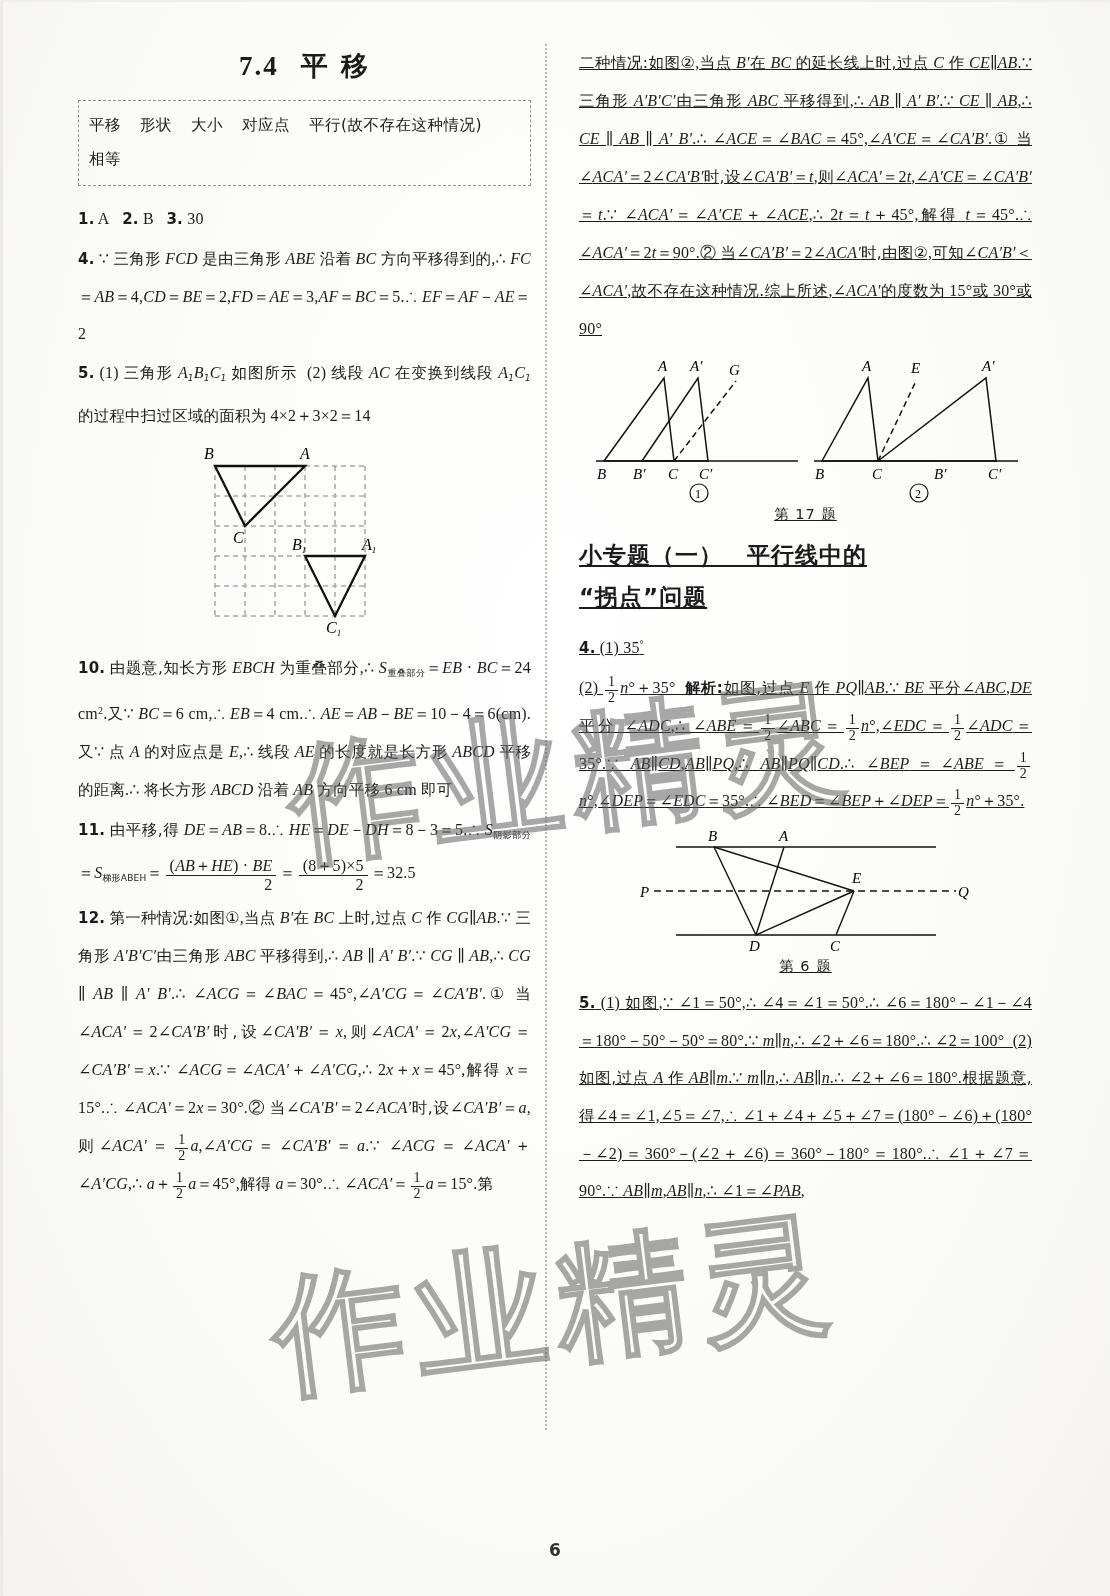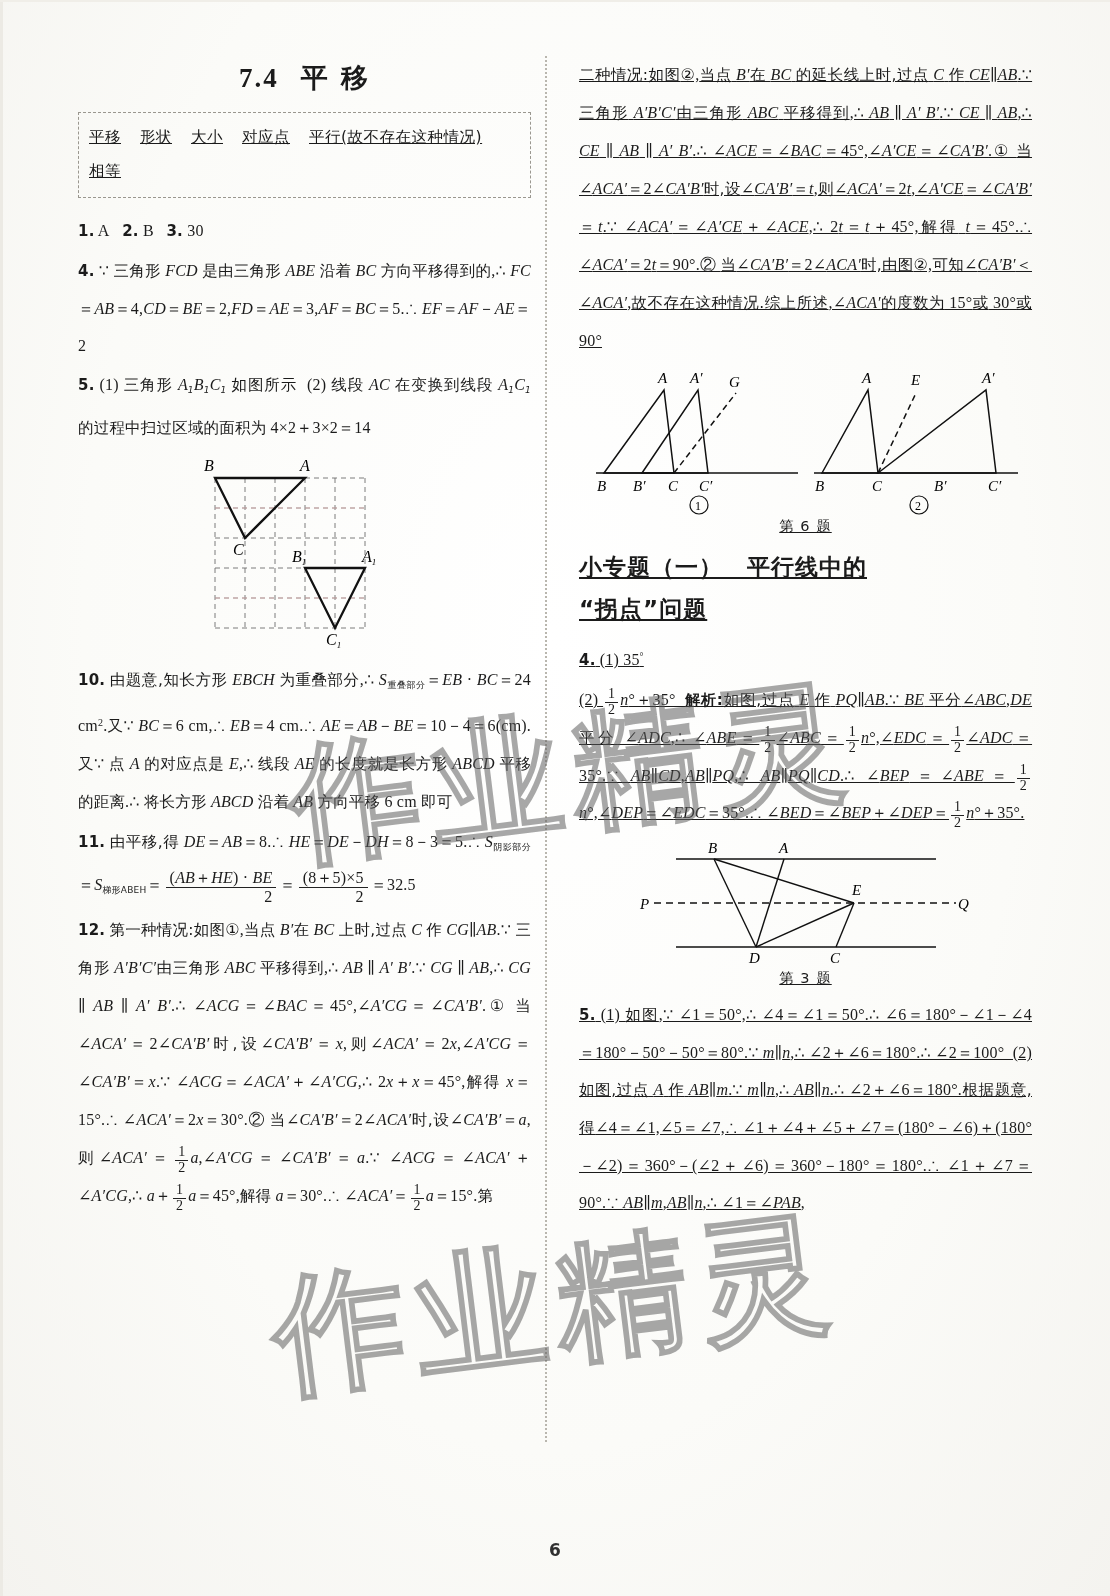--- a/index.html
+++ b/index.html
@@ -22,7 +22,7 @@
 
   .columns{
     position:absolute;
-    left:78px;top:56px;
+    left:78px;top:44px;
     width:954px;height:1430px;
     display:flex;
   }

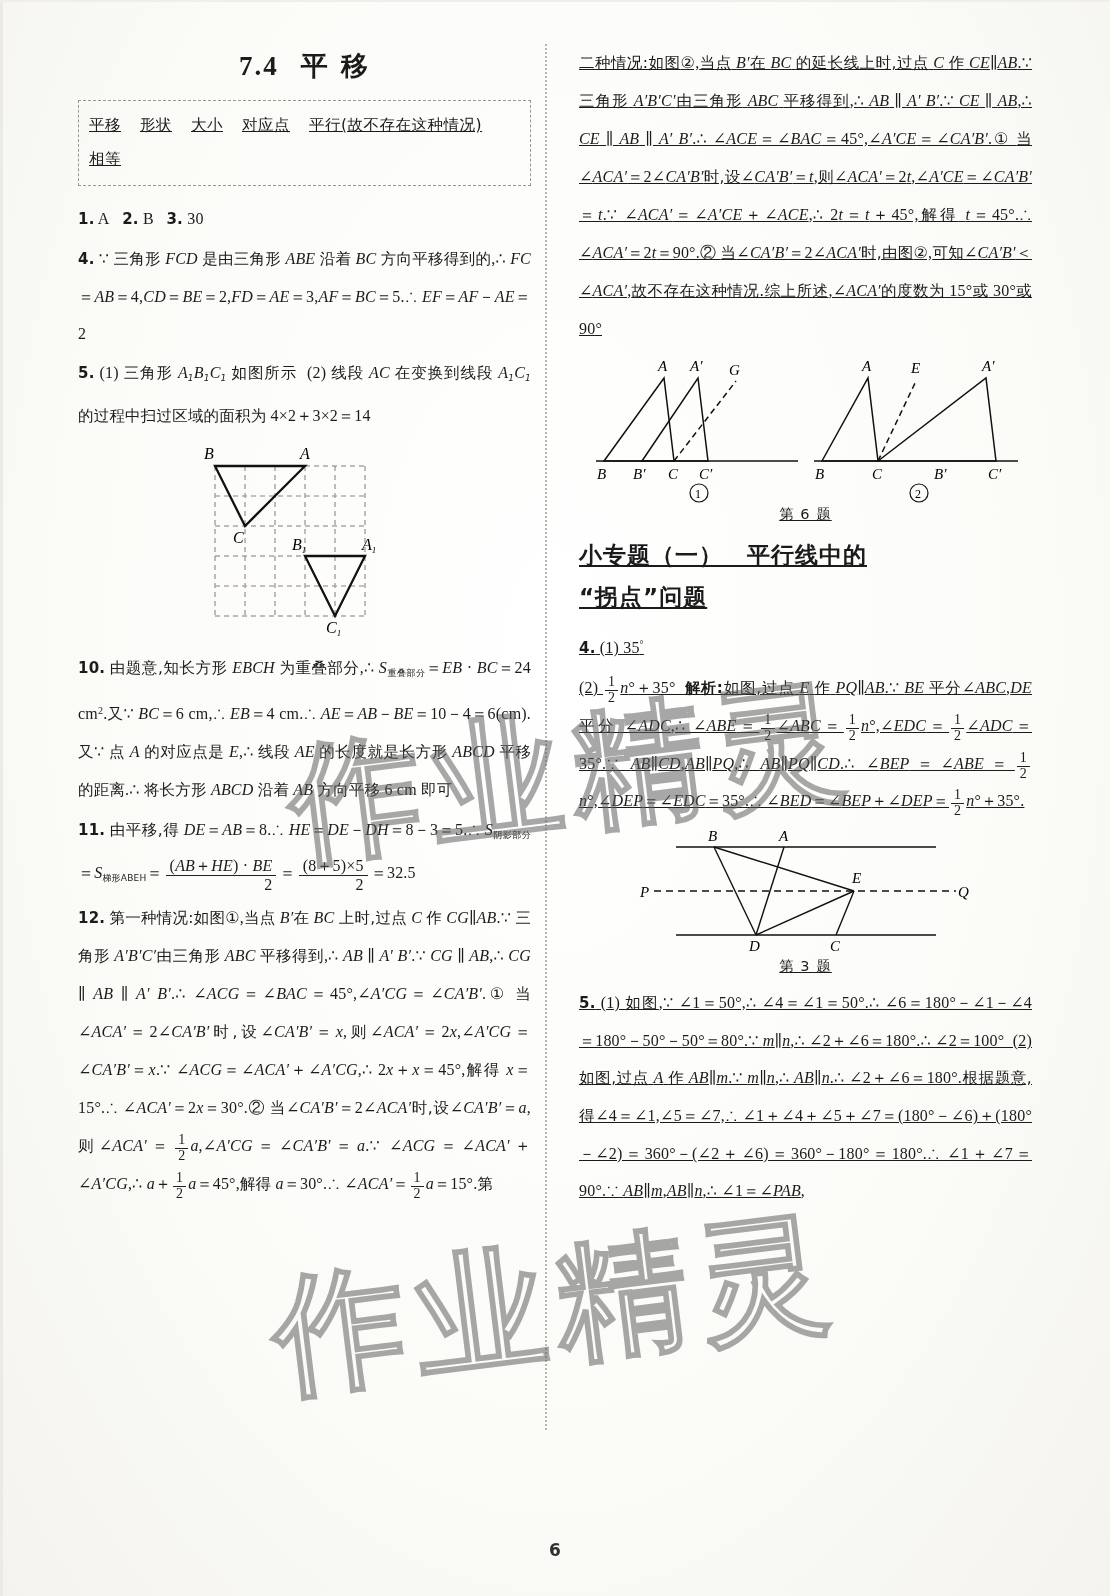--- a/index.html
+++ b/index.html
@@ -54,7 +54,7 @@
     letter-spacing:0.5px;
     margin-bottom:14px;
   }
-  .fillbox .g{display:inline-block;margin-right:19px;text-decoration:underline;}
+  .fillbox .g{display:inline-block;margin-right:19px;}
 
   p.ans{
     margin:0 0 2px 0;

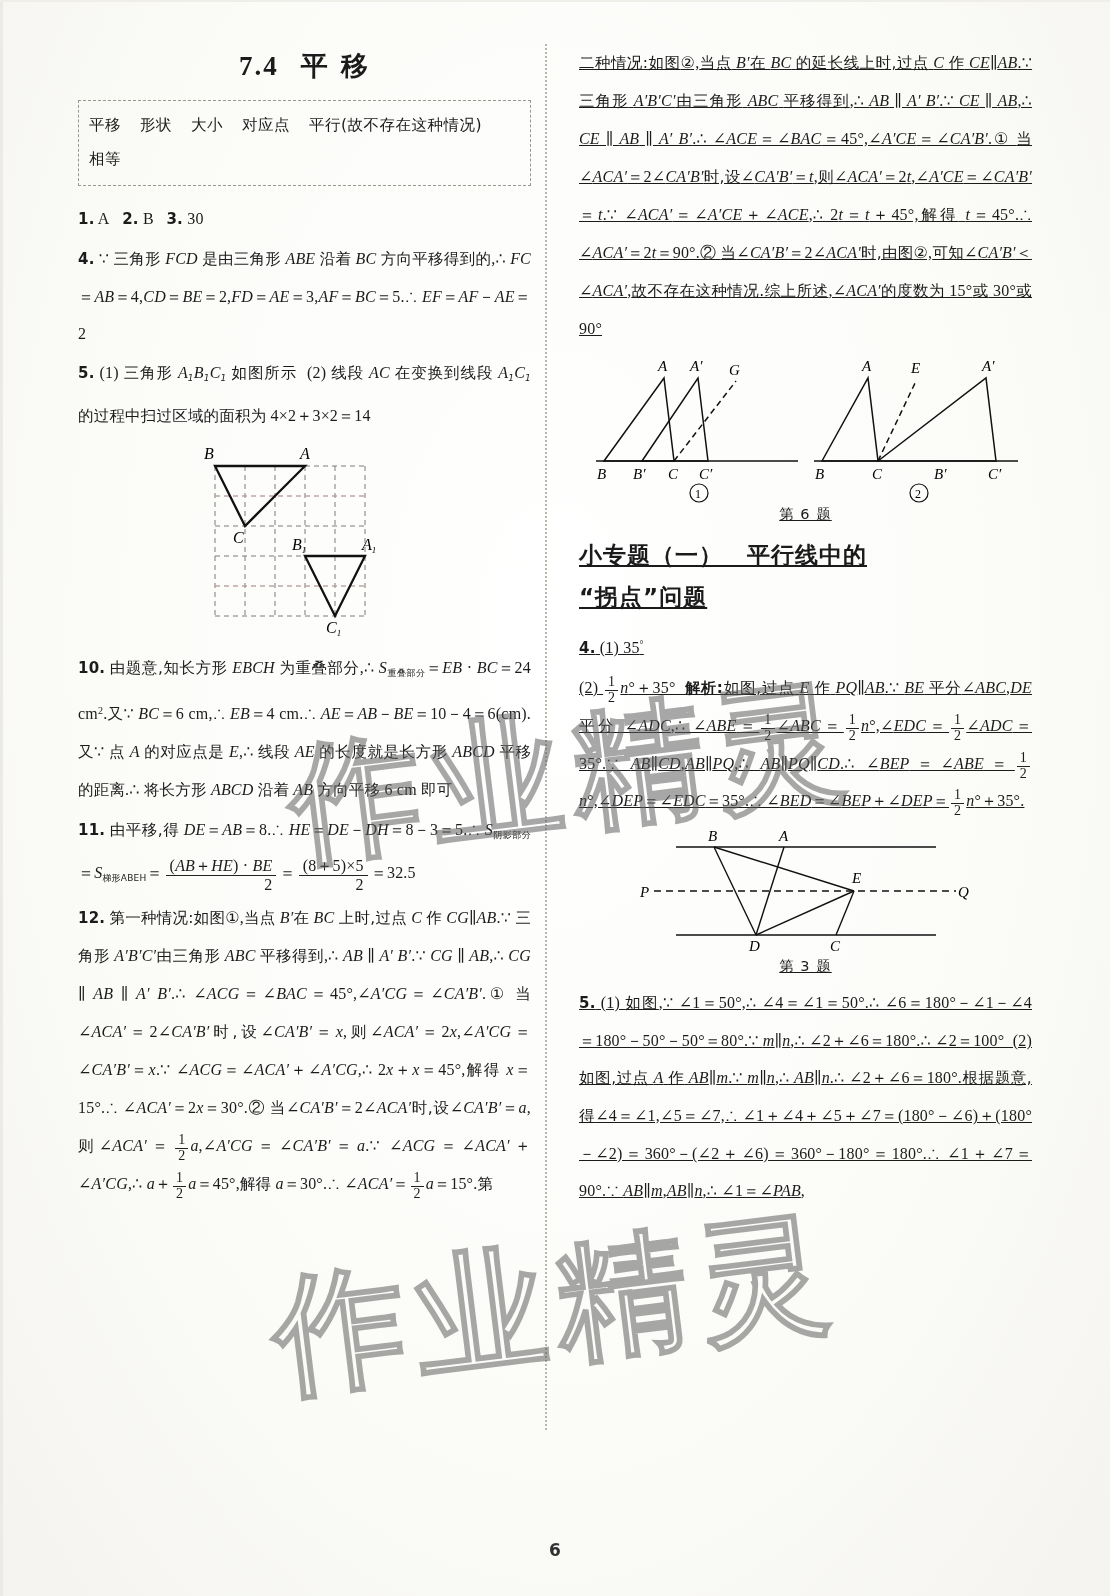--- a/index.html
+++ b/index.html
@@ -239,7 +239,7 @@
             <text x="329" y="145" font-family="Liberation Serif, serif" font-size="12">2</text>
           </svg>
         </div>
-        <figcaption>第 6 题</figcaption>
+        <figcaption>第 17 题</figcaption>
       </figure>
 
       <h2 class="sub-title">

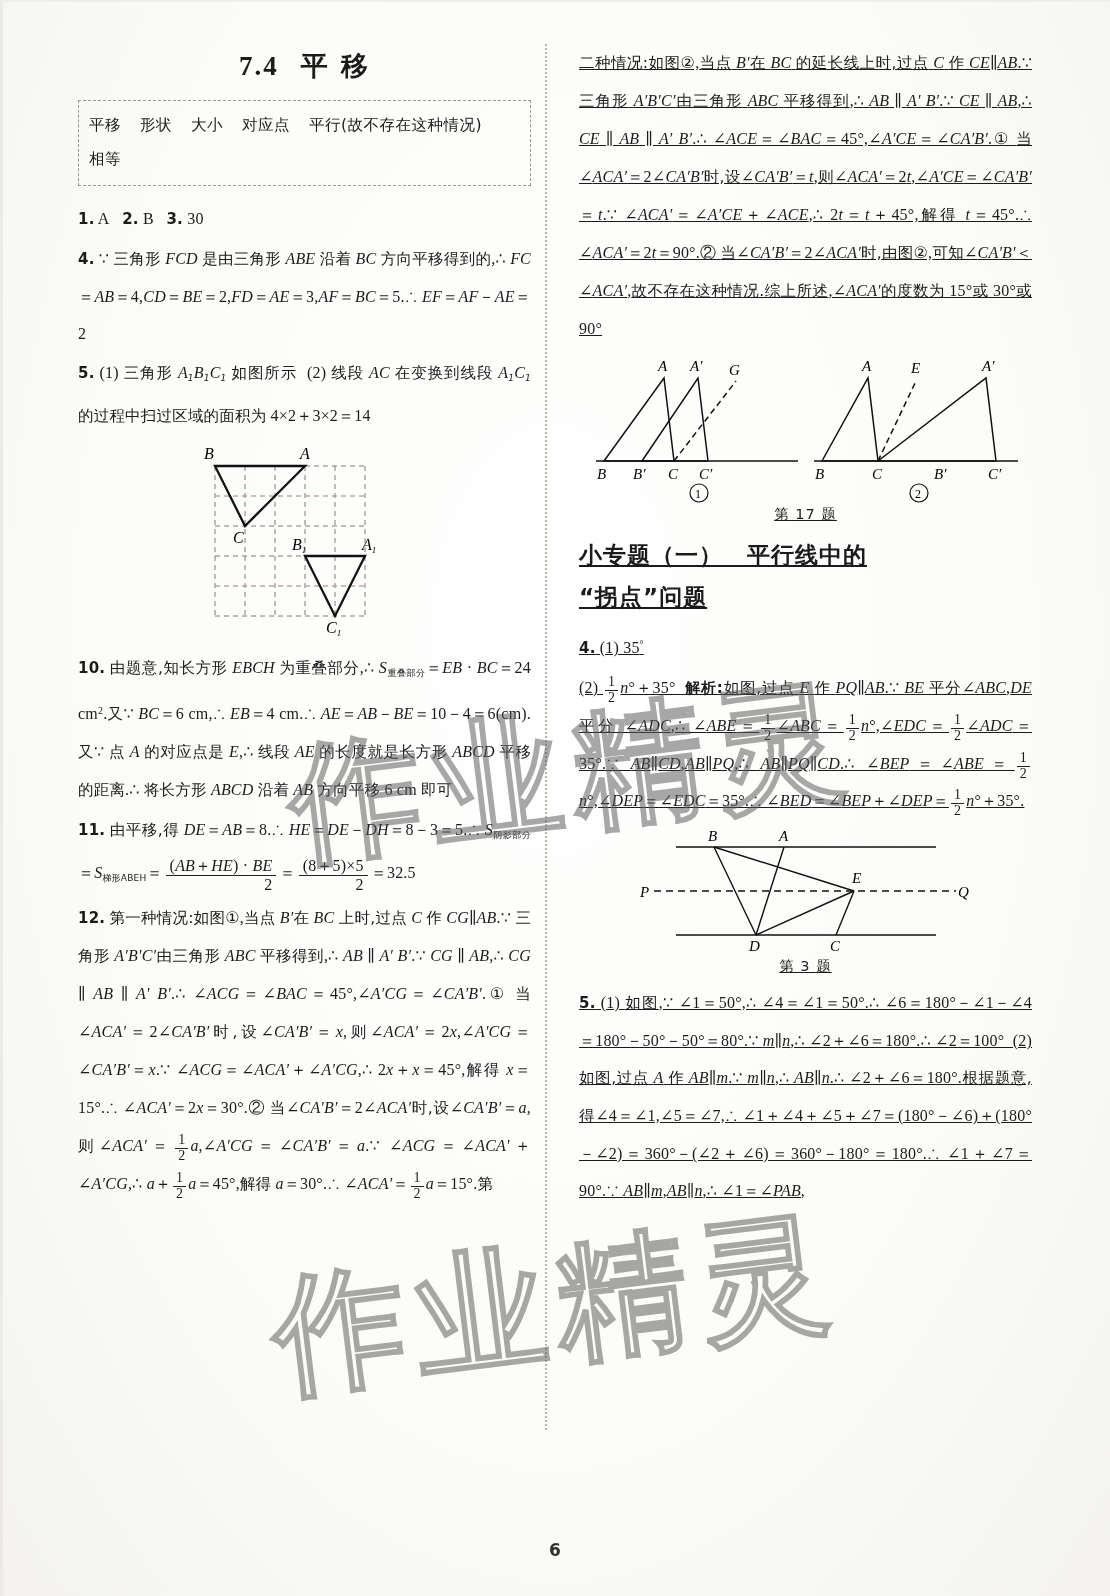--- a/index.html
+++ b/index.html
@@ -283,7 +283,7 @@
             <text x="194" y="126" font-family="Liberation Serif, serif" font-style="italic" font-size="15">C</text>
           </svg>
         </div>
-        <figcaption>第 3 题</figcaption>
+        <figcaption>第 6 题</figcaption>
       </figure>
 
       <p class="ans">

